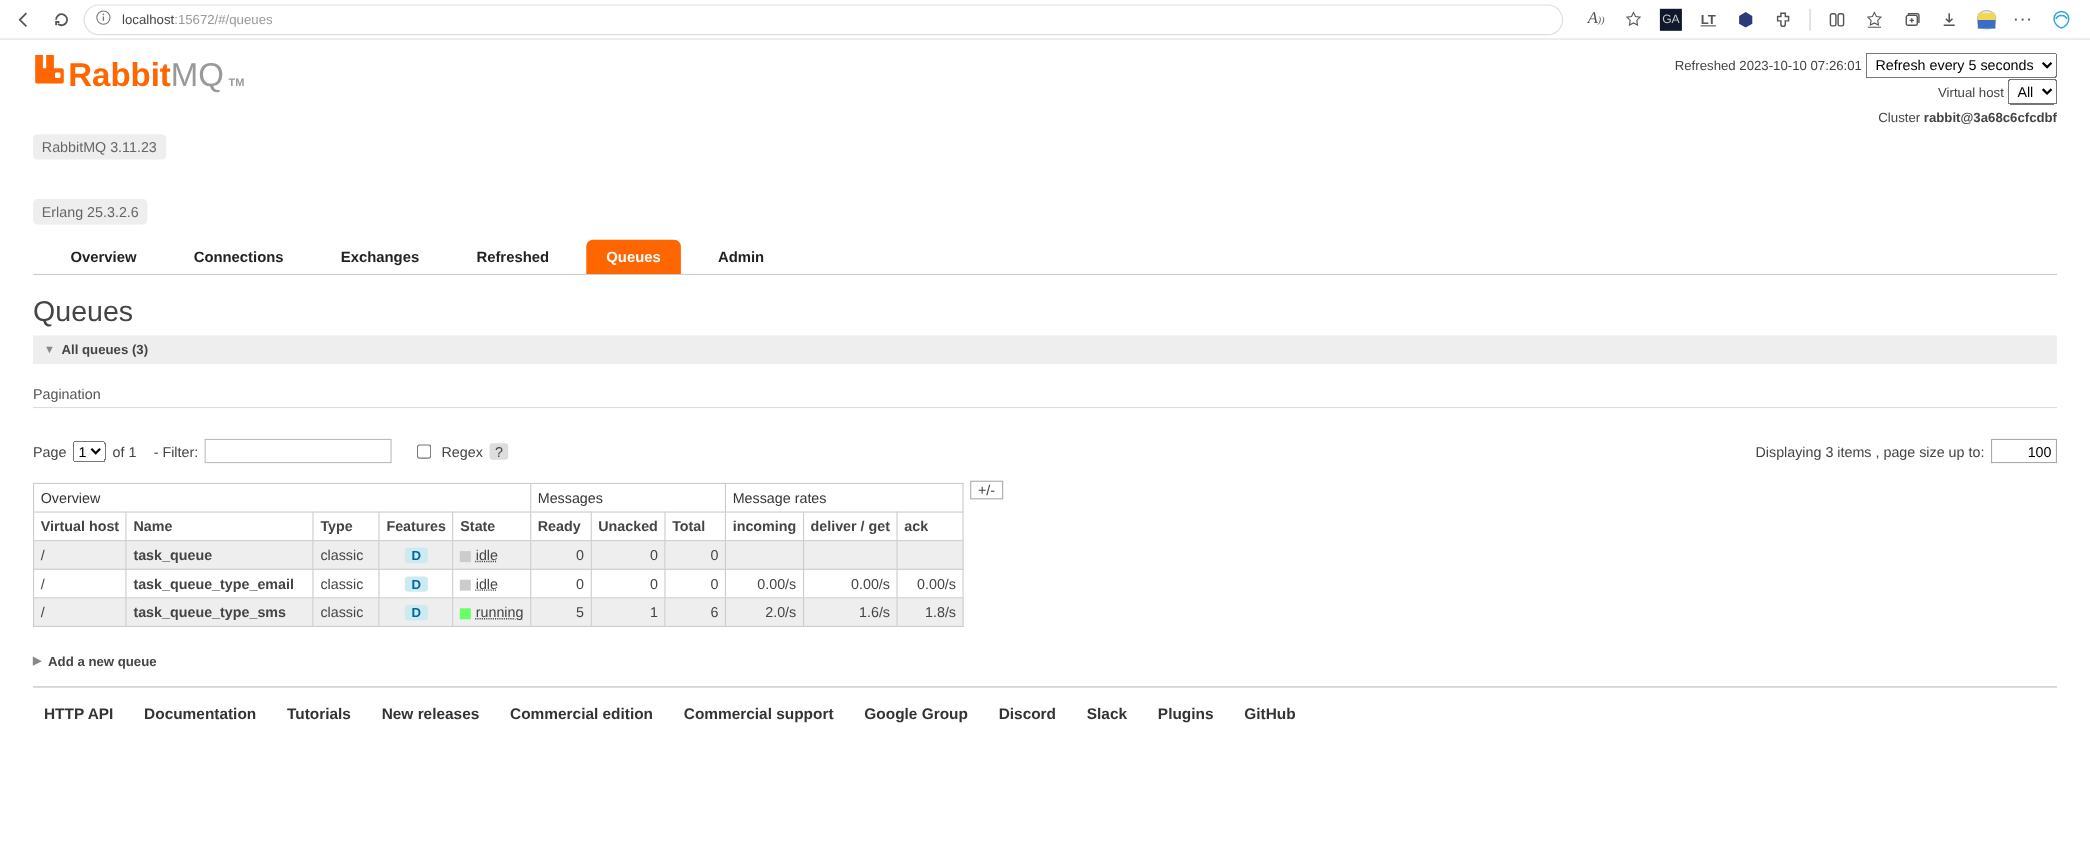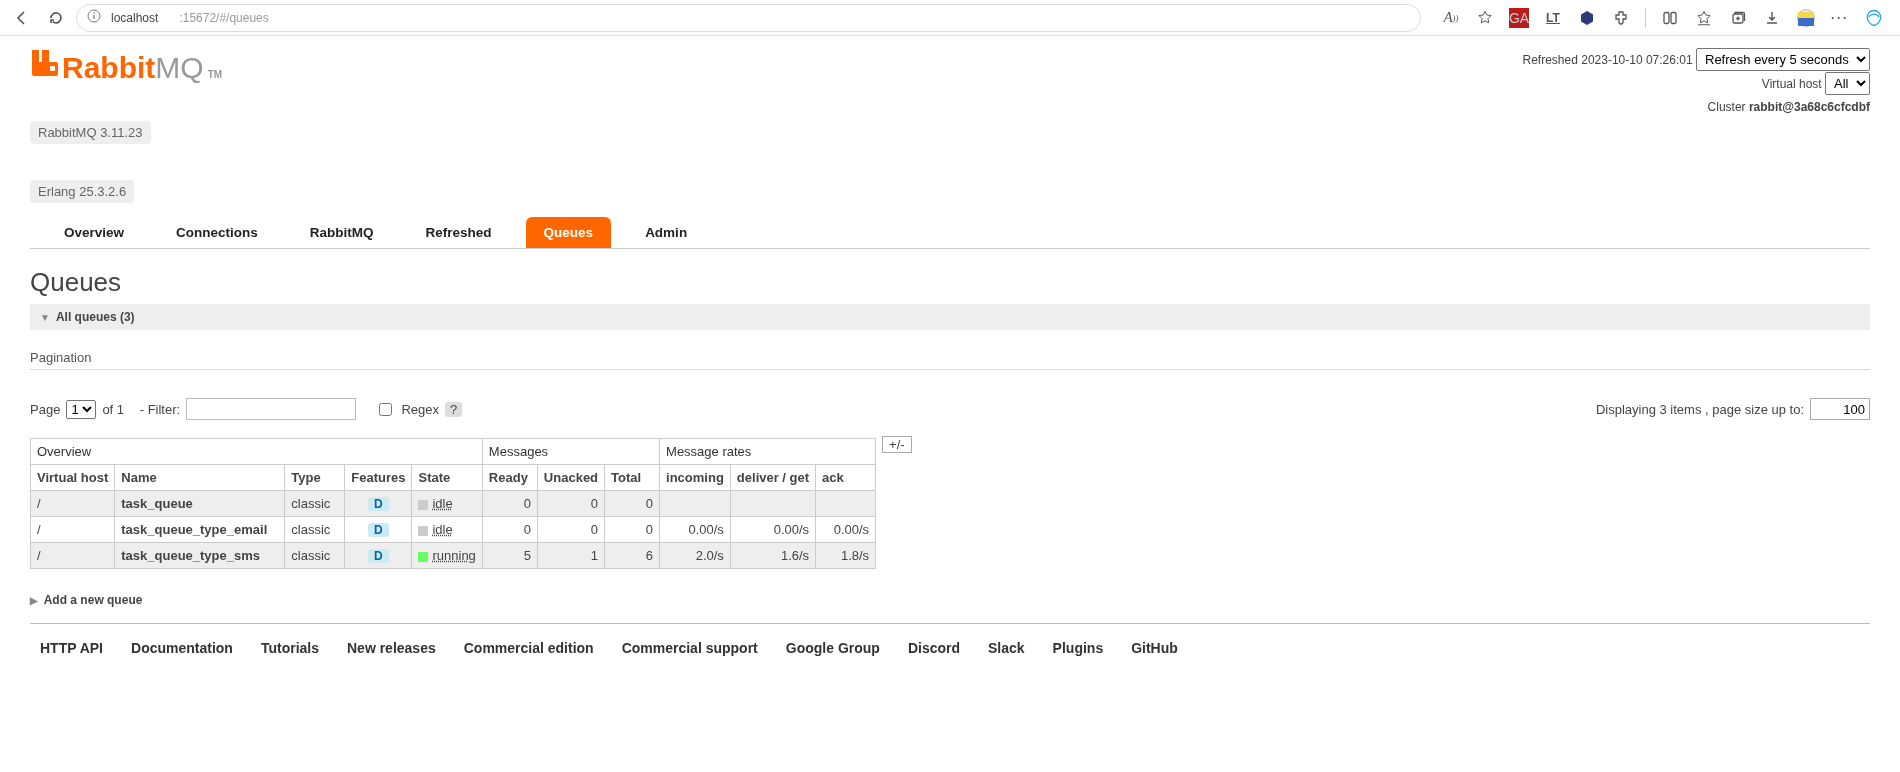--- a/index.html
+++ b/index.html
@@ -7,7 +7,7 @@
   
   .browser-bar { height:36px; display:flex; align-items:center; padding:0 8px; gap:6px; border-bottom:1px solid #e0e0e0; background:#fff; }
   .bb-btn { width:28px; height:28px; display:flex; align-items:center; justify-content:center; color:#555; border-radius:4px; }
-  .url-field { flex:1; height:28px; border:1px solid #ddd; border-radius:14px; padding:0 10px 0 34px; color:#777; display:flex; align-items:center; position:relative; margin-right:6px;gap:21px; }
+  .url-field { flex:1; height:28px; border:1px solid #ddd; border-radius:14px; padding:0 10px 0 34px; color:#777; display:flex; align-items:center; position:relative; margin-right:6px; }
   .url-field .info-icon { position:absolute; left:10px; }
   .ext-icons { display:flex; align-items:center; gap:14px; padding:0 8px; color:#555; }
   .ext-ico { width:20px; height:20px; display:flex; align-items:center; justify-content:center; }

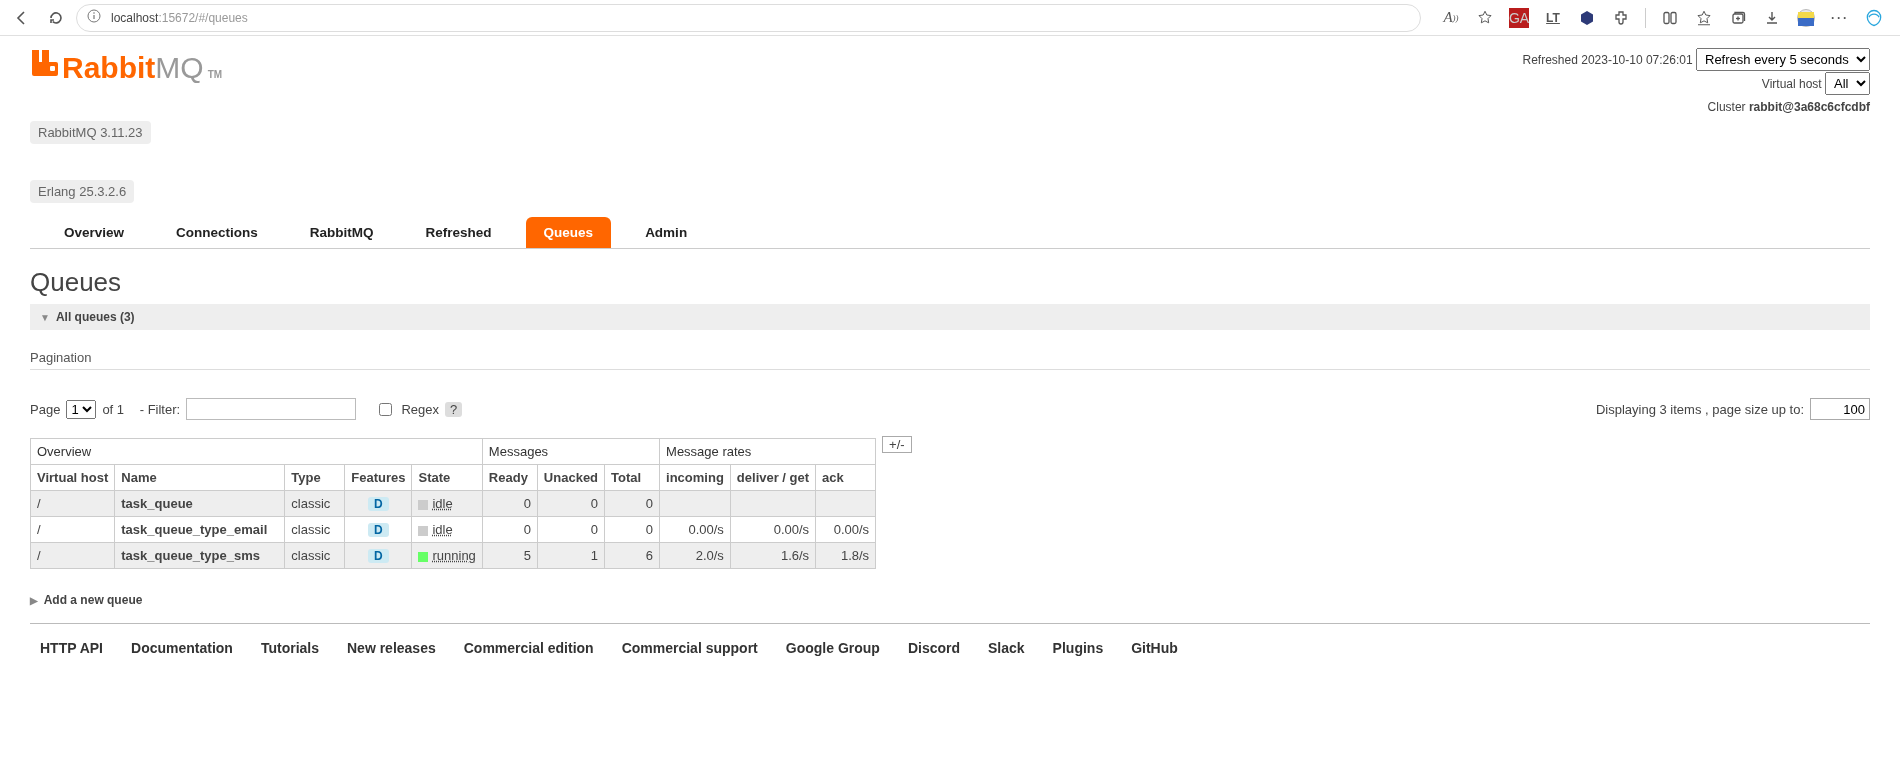--- a/index.html
+++ b/index.html
@@ -97,7 +97,7 @@
           <path d="M12 3l2.4 5 5.6.8-4 4 .9 5.6L12 15.8 7.1 18.4 8 12.8l-4-4 5.6-.8z" fill="none" stroke="#555" stroke-width="1.3"></path>
         </svg>
       </span>
-    <span class="ext-ico" style="background:#b91c1c;color:#ccc;font-size:14px;align-items:center;justify-content:center">GA</span>
+    <span class="ext-ico" style="background:#0f172a;color:#ccc;font-size:11px;align-items:center;justify-content:center">GA</span>
     <span class="ext-ico" style="text-decoration:underline;font-weight:bold">LT</span>
     <span class="ext-ico">
         <svg width="16" height="16" viewBox="0 0 16 16">

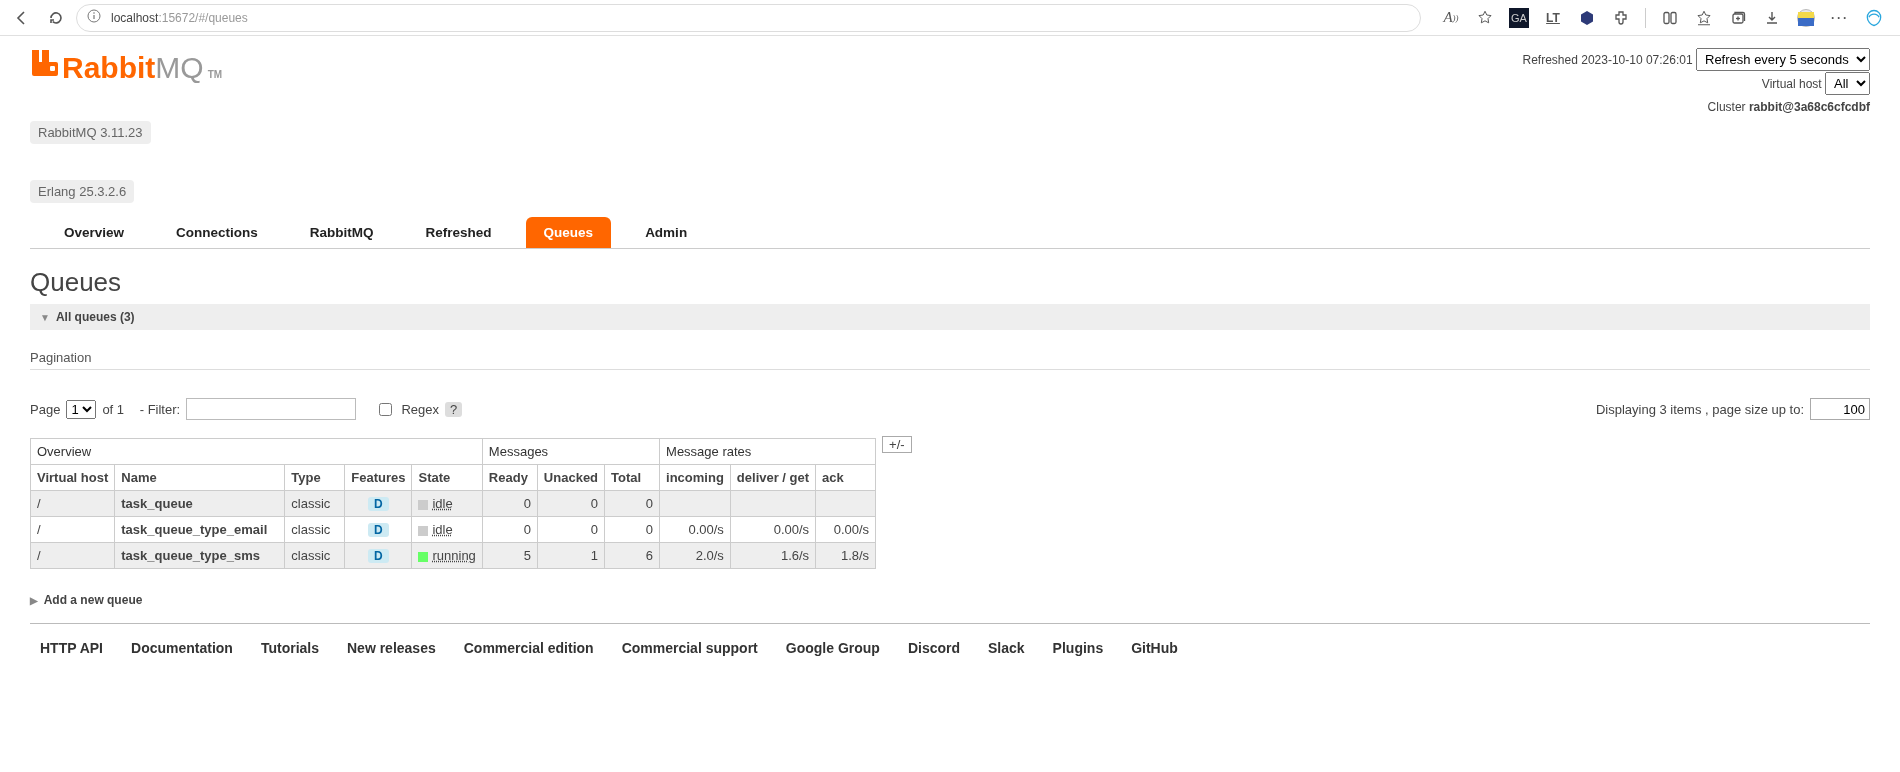--- a/index.html
+++ b/index.html
@@ -194,7 +194,7 @@
     <div class="tabsep"></div>
     <div class="tab">Connections</div>
     <div class="tabsep"></div>
-    <div class="tab">RabbitMQ</div>
+    <div class="tab">Exchanges</div>
     <div class="tabsep"></div>
     <div class="tab">Refreshed</div>
     <div class="tabsep"></div>

